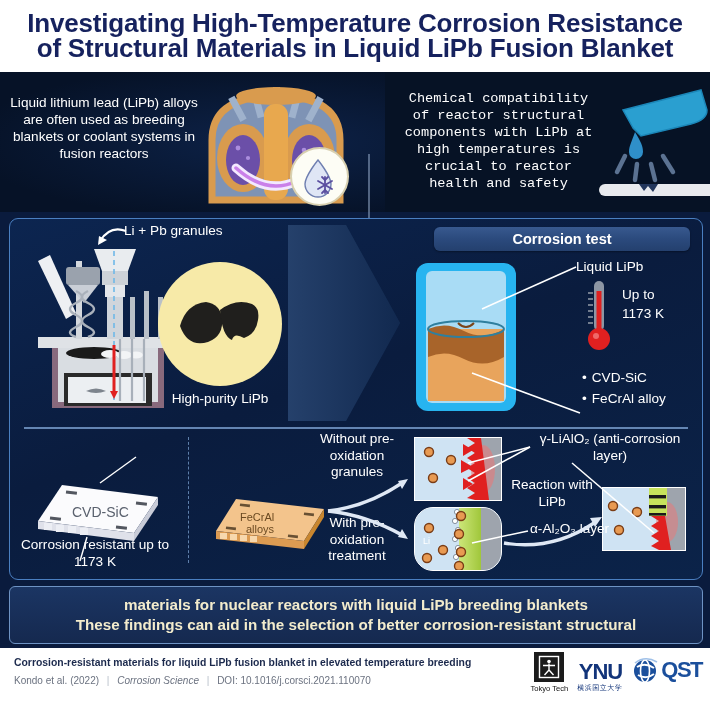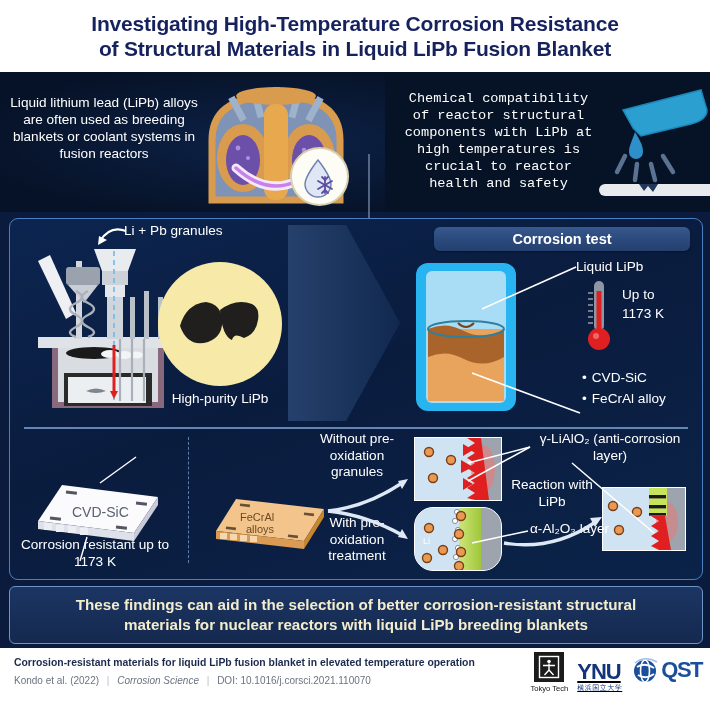--- a/index.html
+++ b/index.html
@@ -16,7 +16,7 @@
     background:#ffffff;display:flex;align-items:center;justify-content:center;
   }
   .title-txt{
-    text-align:center;color:#16225e;font-weight:bold;font-size:21px;
+    text-align:center;color:#16225e;font-weight:bold;font-size:26px;
     line-height:25px;letter-spacing:-0.2px;padding:0 14px;
   }
 

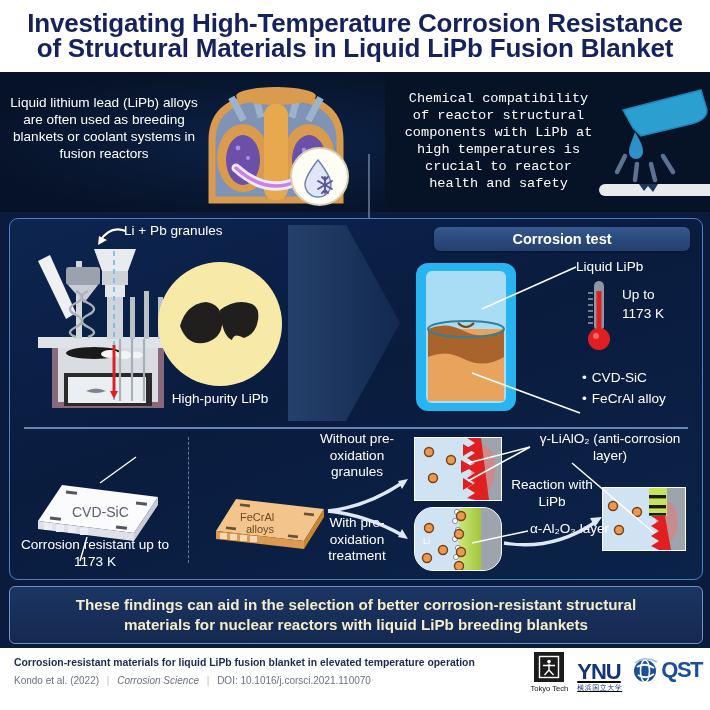--- a/index.html
+++ b/index.html
@@ -461,8 +461,8 @@
 
   <div class="concl">
     <div class="concl-txt">
+      <div>materials for nuclear reactors with liquid LiPb breeding blankets</div>
       <div>These findings can aid in the selection of better corrosion-resistant structural</div>
-      <div>materials for nuclear reactors with liquid LiPb breeding blankets</div>
     </div>
   </div>
 

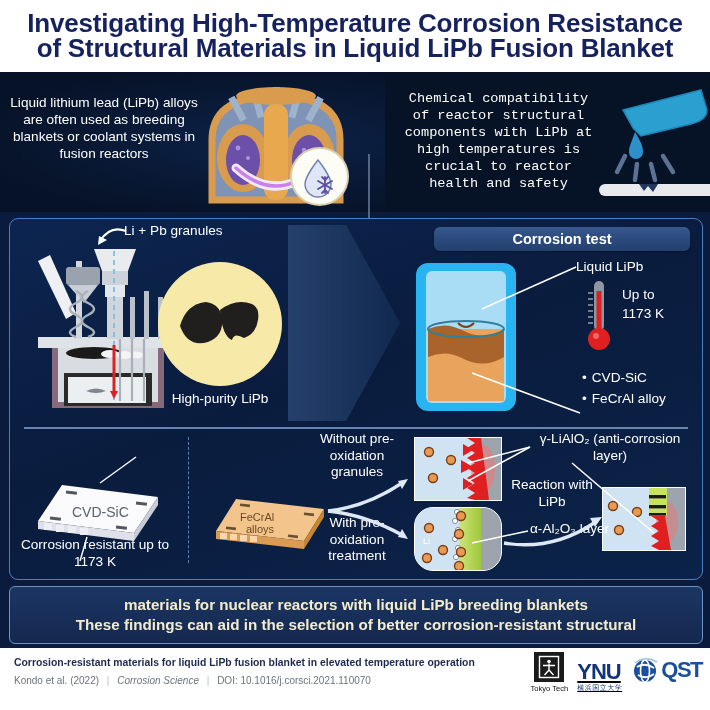--- a/index.html
+++ b/index.html
@@ -467,7 +467,7 @@
   </div>
 
   <div class="footer">
-    <div class="f-title">Corrosion-resistant materials for liquid LiPb fusion blanket in elevated temperature operation</div>
+    <div class="f-title">Corrosion-resistant materials for liquid LiPb fusion blanket in elevated temperature breeding</div>
     <div class="f-meta">
       <span class="plain">Kondo et al. (2022)</span>
       <span class="sep">|</span>

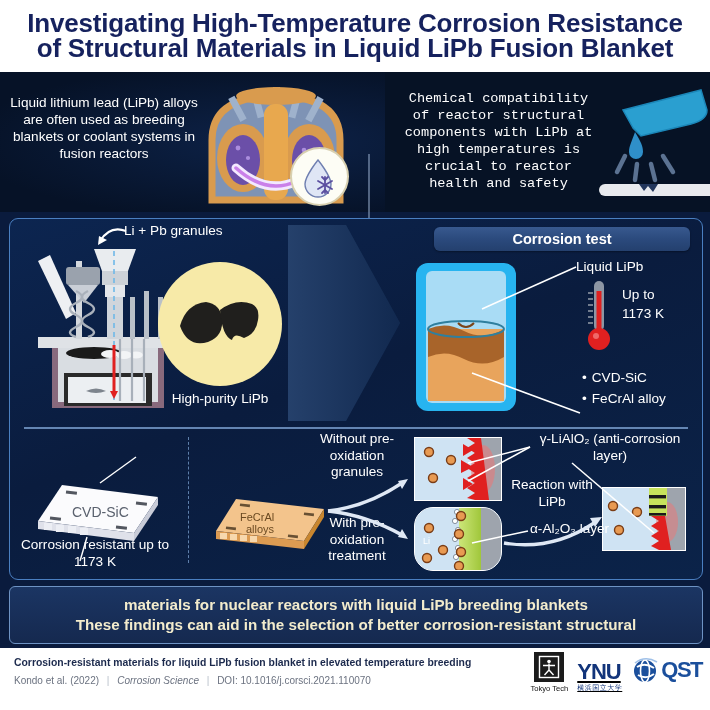--- a/index.html
+++ b/index.html
@@ -109,7 +109,7 @@
   .tt-mark{width:30px;height:30px;background:#1b1b1b;margin:0 auto;
     display:flex;align-items:center;justify-content:center;}
   .tt-cap{font-size:7.6px;color:#111;margin-top:2px;}
-  .ynu{text-align:left;text-decoration:underline;}
+  .ynu{text-align:right;}
   .ynu-txt{font-size:22px;font-weight:bold;color:#12347a;letter-spacing:-1px;line-height:22px;}
   .ynu-sub{font-size:7px;color:#12347a;letter-spacing:.5px;}
   .qst{display:flex;align-items:center;}

